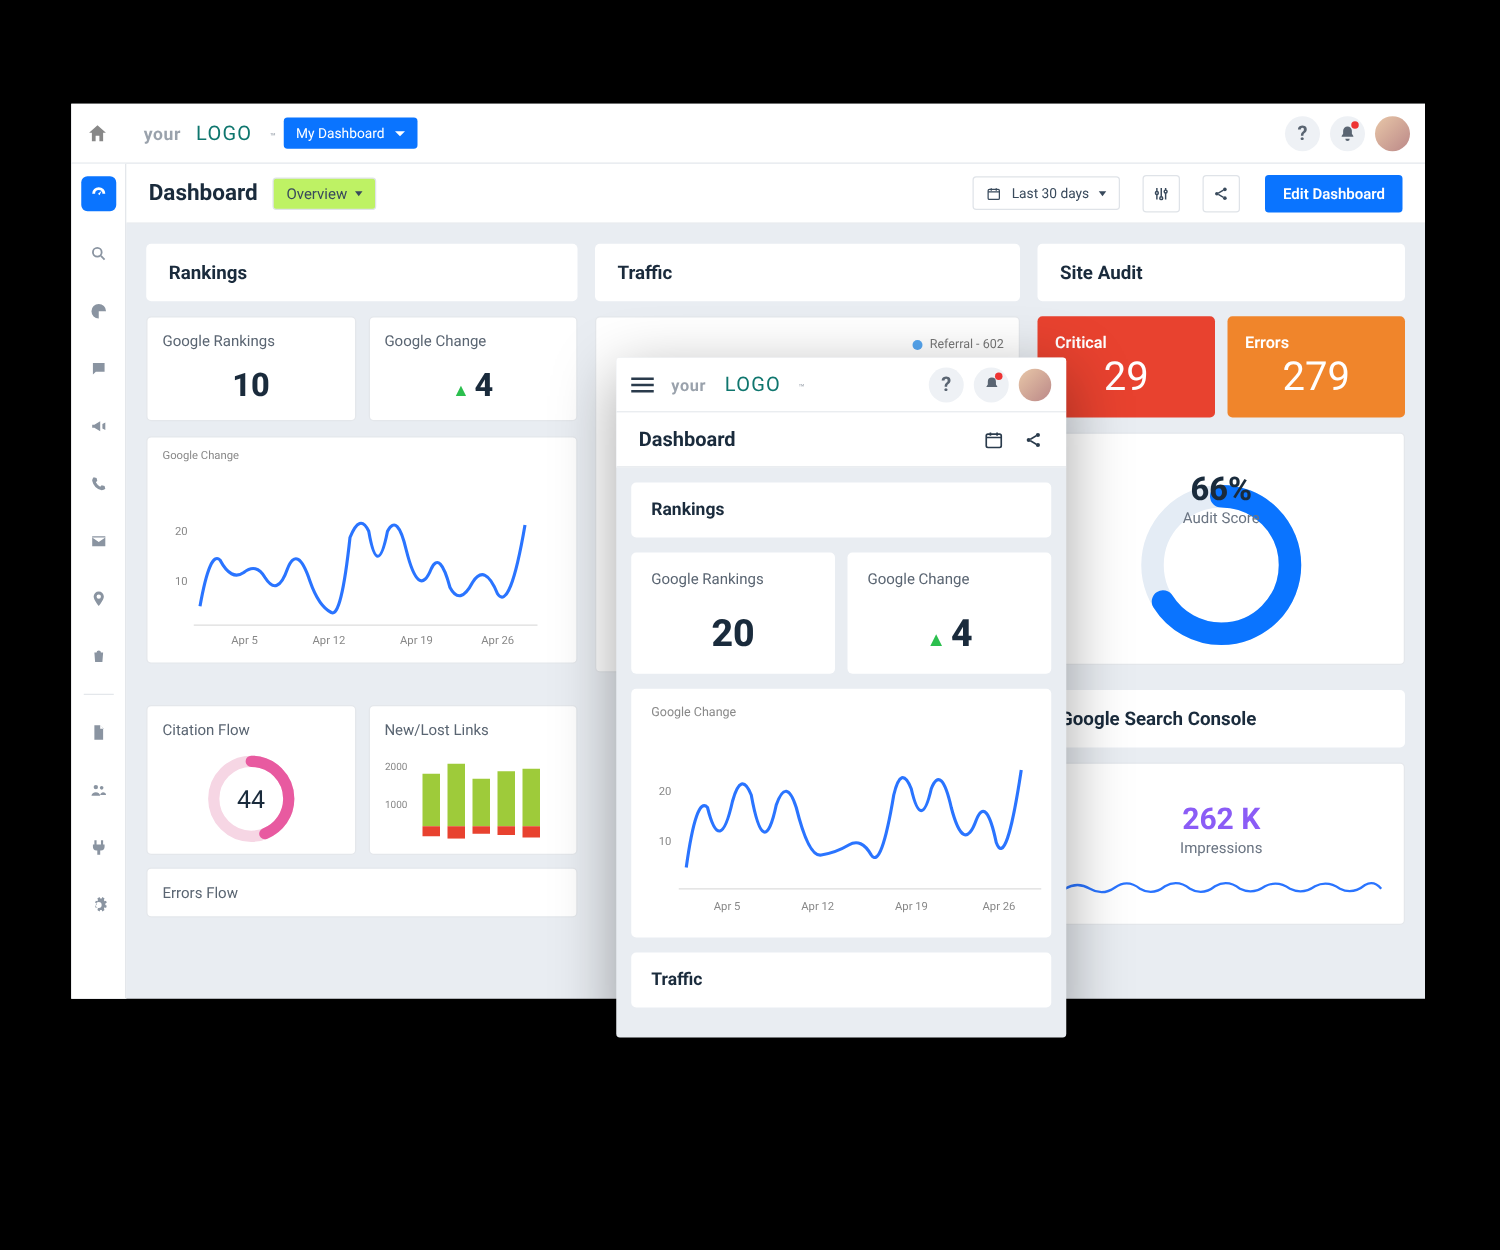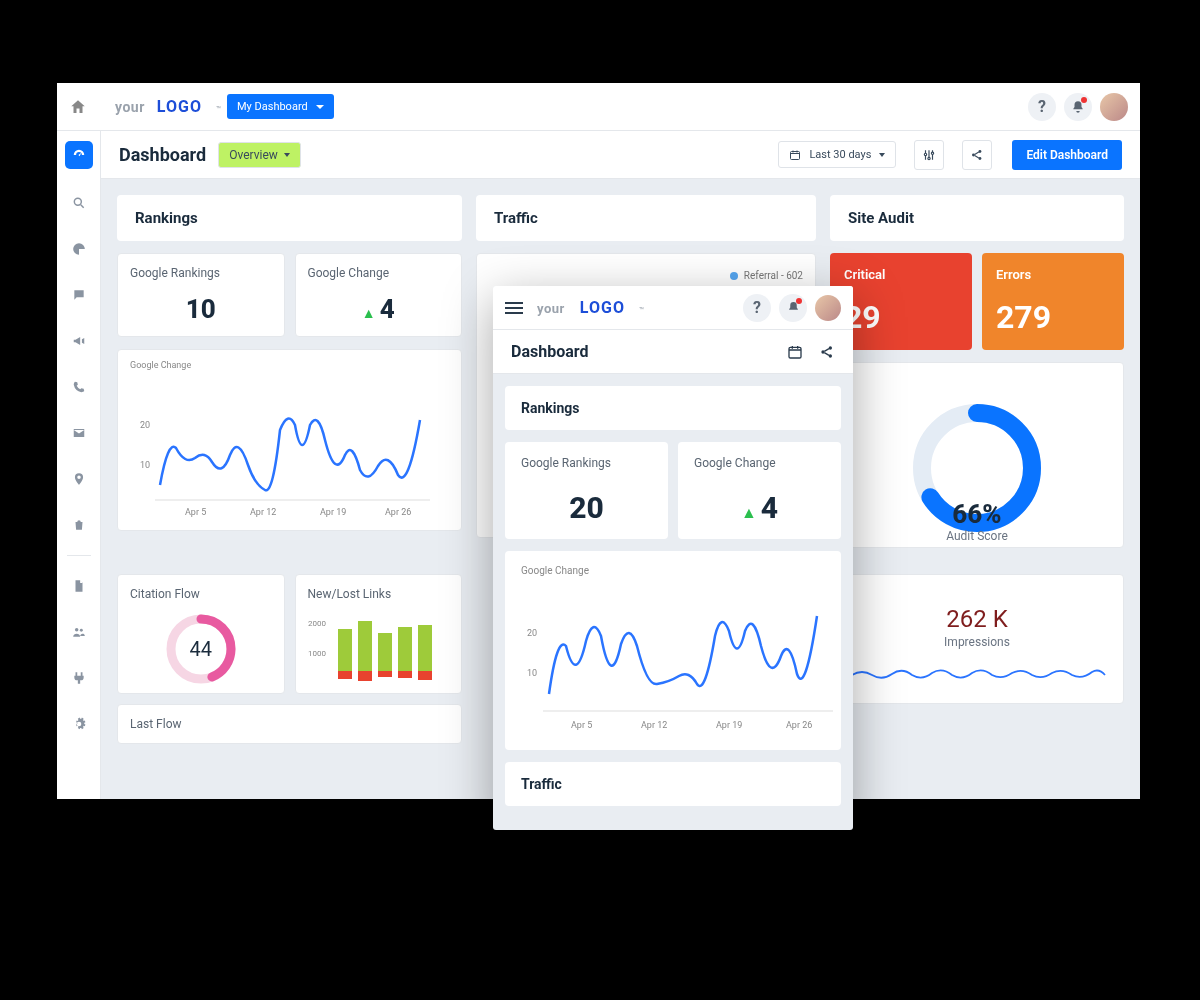--- a/index.html
+++ b/index.html
@@ -9,7 +9,7 @@
 .home-ic{width:18px;height:18px;color:#888}
 .logo{margin-left:28px;display:flex;align-items:baseline;gap:12px}
 .logo .yl{color:#9aa2ac;font-weight:700;letter-spacing:.5px}
-.logo .ll{color:#1d4ed8;font-weight:700;letter-spacing:1px}
+.logo .ll{color:#0f766e;font-weight:400;letter-spacing:1px}
 .logo .tm{color:#9aa2ac;font-size:8px;margin-left:2px}
 .drop-btn{margin-left:6px;background:#0a74ff;color:#fff;border:none;border-radius:3px;font-size:11px;padding:6px 10px;display:flex;align-items:center;gap:8px;cursor:pointer}
 .caret{width:0;height:0;border-left:4px solid transparent;border-right:4px solid transparent;border-top:4px solid currentColor}

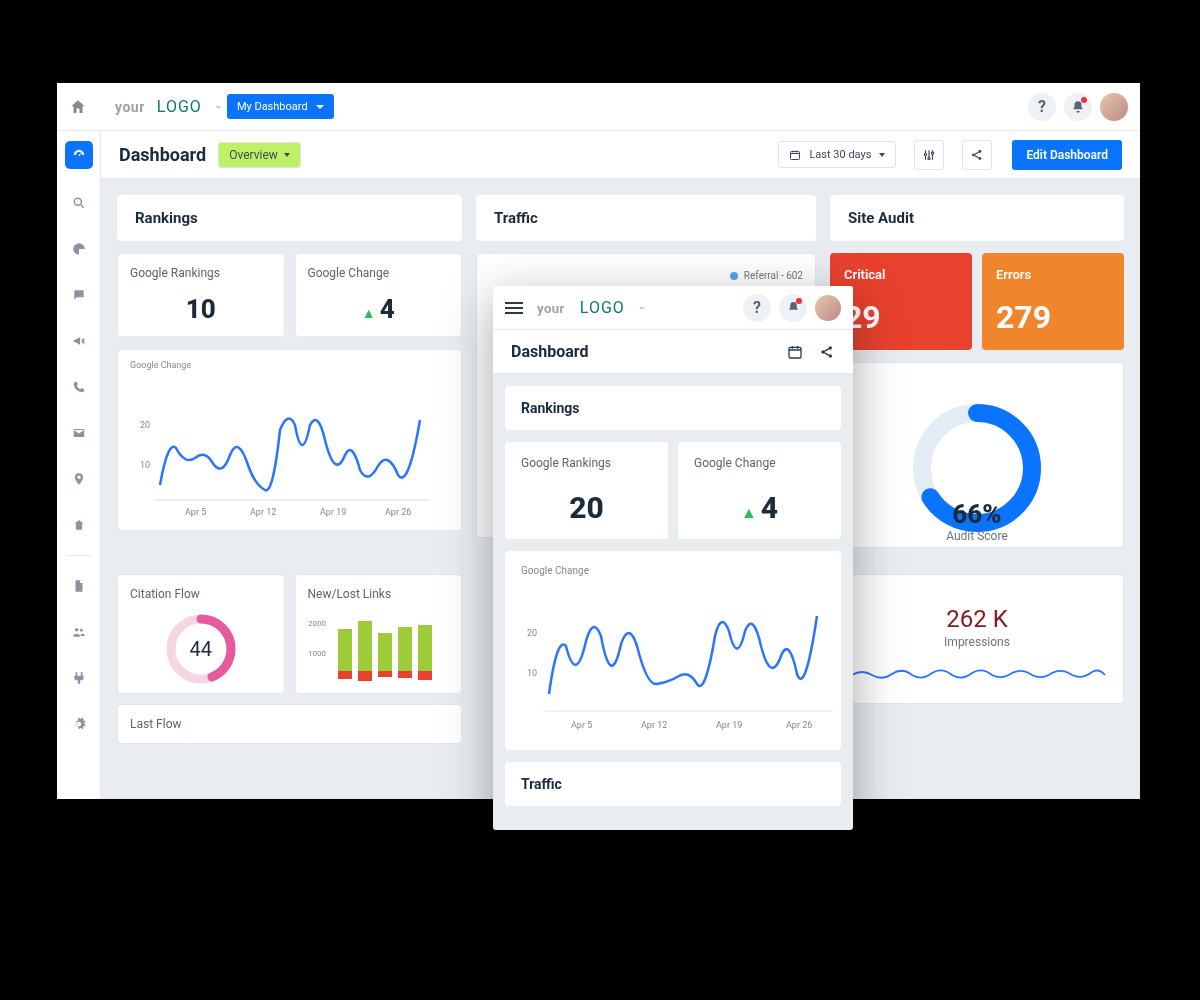--- a/index.html
+++ b/index.html
@@ -47,7 +47,7 @@
 .audit-tile.crit{background:#e8422f}
 .audit-tile.err{background:#f0852b}
 .audit-lbl{font-size:13px;font-weight:600}
-.audit-val{font-size:32px;font-weight:700;text-align:left;margin-top:16px}
+.audit-val{font-size:32px;font-weight:400;text-align:center;}
 .donut-wrap{display:flex;align-items:flex-end;justify-content:center;margin-top:20px}
 .cf-wrap{display:flex;align-items:center;justify-content:center;margin-top:8px}
 .donut-center{position:absolute;text-align:center}

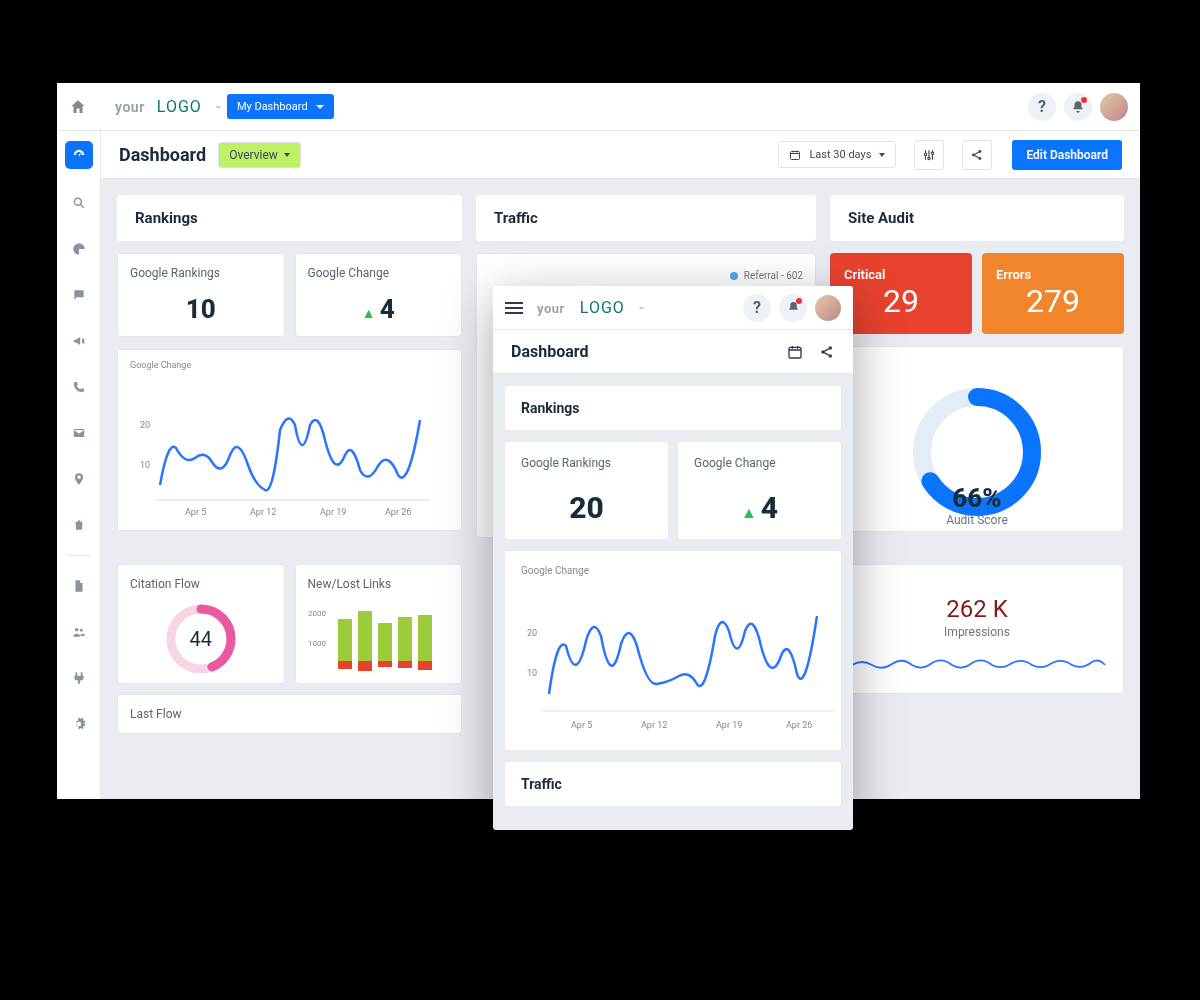--- a/index.html
+++ b/index.html
@@ -48,7 +48,7 @@
 .audit-tile.err{background:#f0852b}
 .audit-lbl{font-size:13px;font-weight:600}
 .audit-val{font-size:32px;font-weight:400;text-align:center;}
-.donut-wrap{display:flex;align-items:flex-end;justify-content:center;margin-top:20px}
+.donut-wrap{display:flex;align-items:flex-start;justify-content:center;margin-top:20px}
 .cf-wrap{display:flex;align-items:center;justify-content:center;margin-top:8px}
 .donut-center{position:absolute;text-align:center}
 .donut-pct{font-size:26px;font-weight:800;color:#1a2b3c}

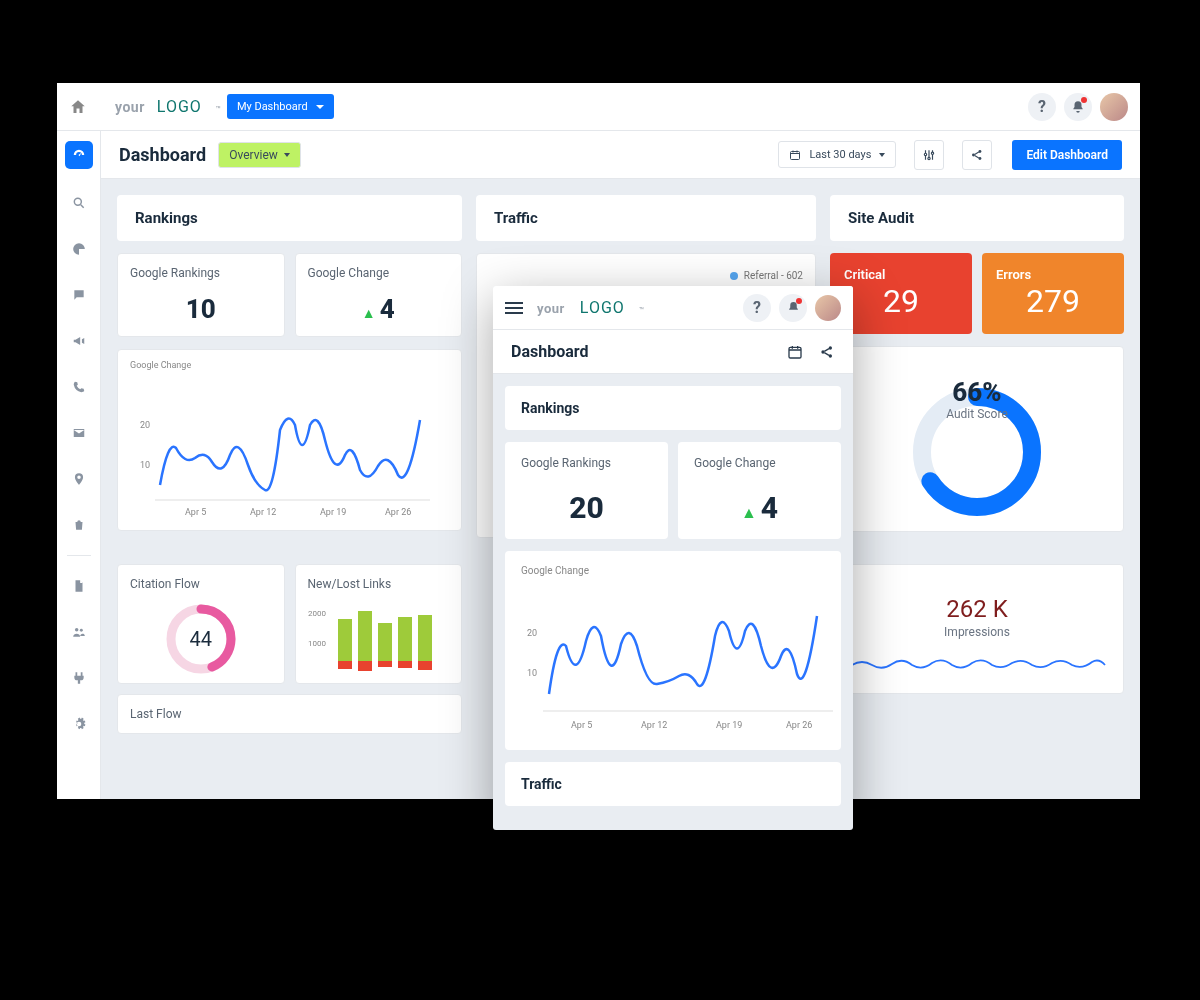--- a/index.html
+++ b/index.html
@@ -326,6 +326,9 @@
           </div>
           <div></div>
           <div>
+            <div class="card">
+                <h2>Google Search Console</h2>
+              </div>
             <div class="chart-card" style="height:130px">
               <div class="gsc-big">262 K</div>
               <div class="gsc-lbl">Impressions</div>

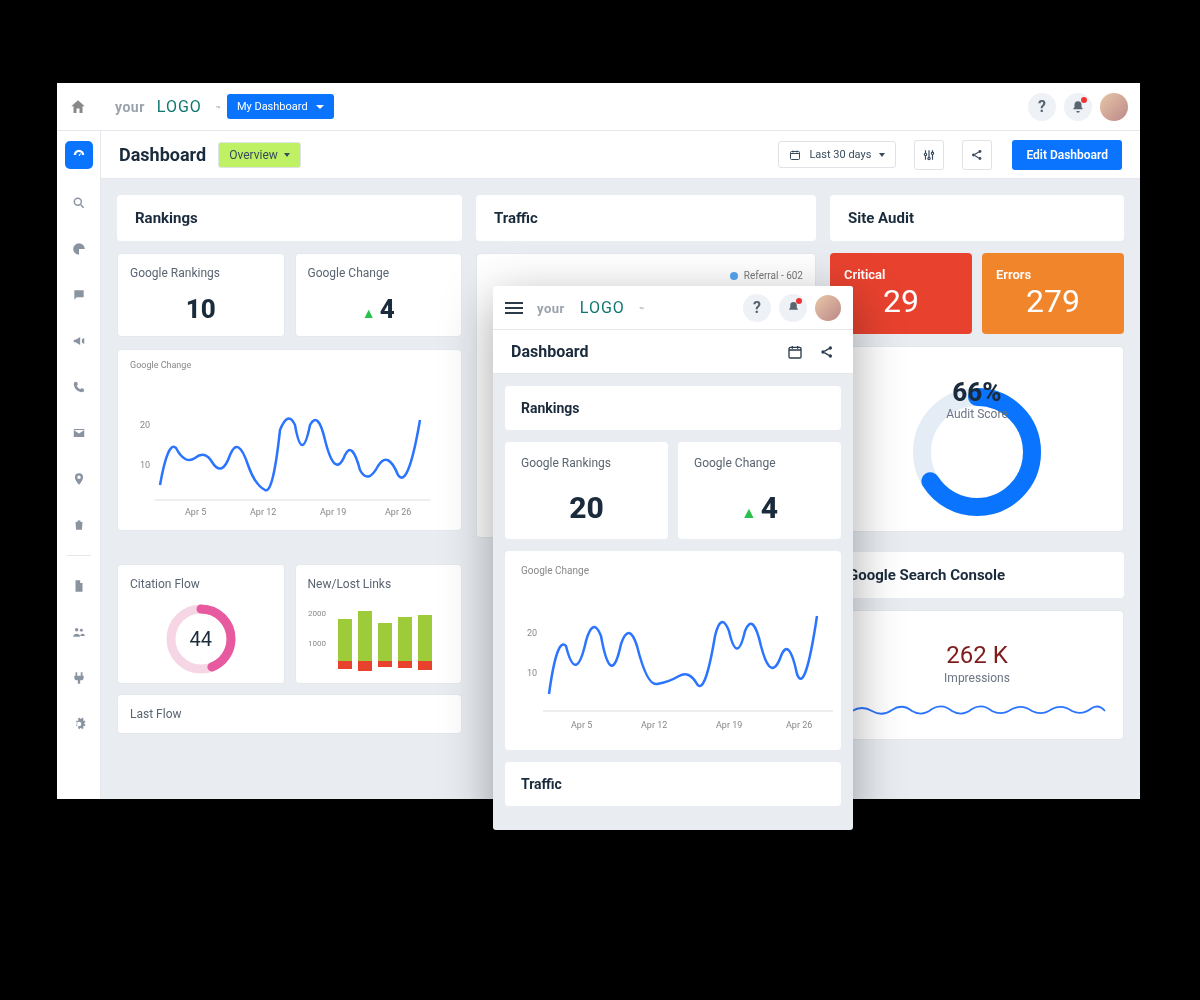--- a/index.html
+++ b/index.html
@@ -53,7 +53,7 @@
 .donut-center{position:absolute;text-align:center}
 .donut-pct{font-size:26px;font-weight:800;color:#1a2b3c}
 .donut-lbl{font-size:12px;color:#6a7482}
-.gsc-big{font-size:24px;font-weight:400;color:#7f1d1d;text-align:center;margin-top:20px}
+.gsc-big{font-size:24px;font-weight:700;color:#8b5cf6;text-align:center;margin-top:20px}
 .gsc-lbl{font-size:12px;color:#6a7482;text-align:center;margin-top:2px}
 .legend{display:flex;align-items:center;gap:6px;justify-content:flex-end;font-size:10px;color:#777;margin-top:6px}
 .leg-dot{width:8px;height:8px;border-radius:50%;background:#56a6f0}

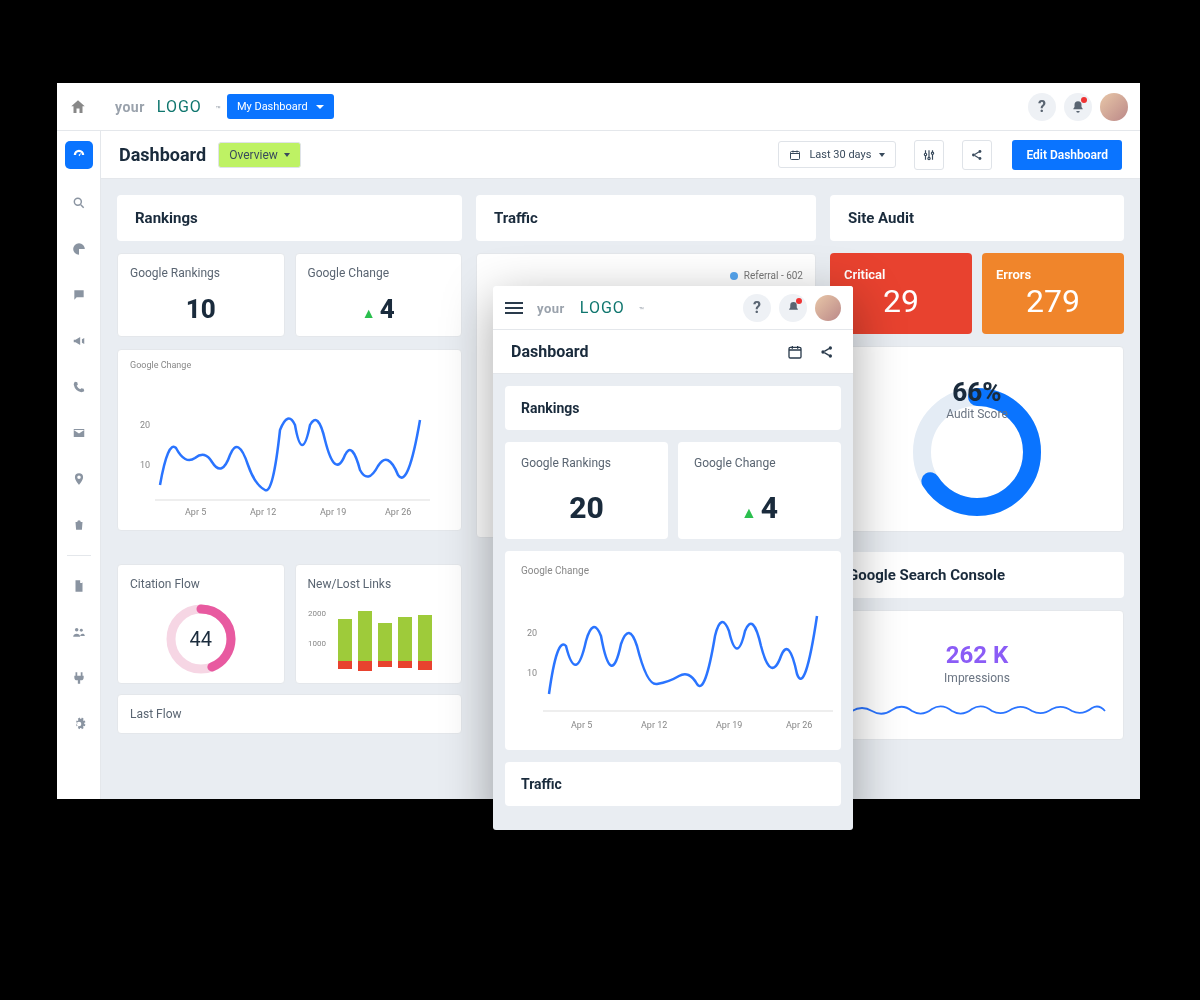--- a/index.html
+++ b/index.html
@@ -321,7 +321,7 @@
               </div>
             </div>
             <div class="tile" style="margin-top:10px">
-              <div class="tile-lbl">Last Flow</div>
+              <div class="tile-lbl">Errors Flow</div>
             </div>
           </div>
           <div></div>

